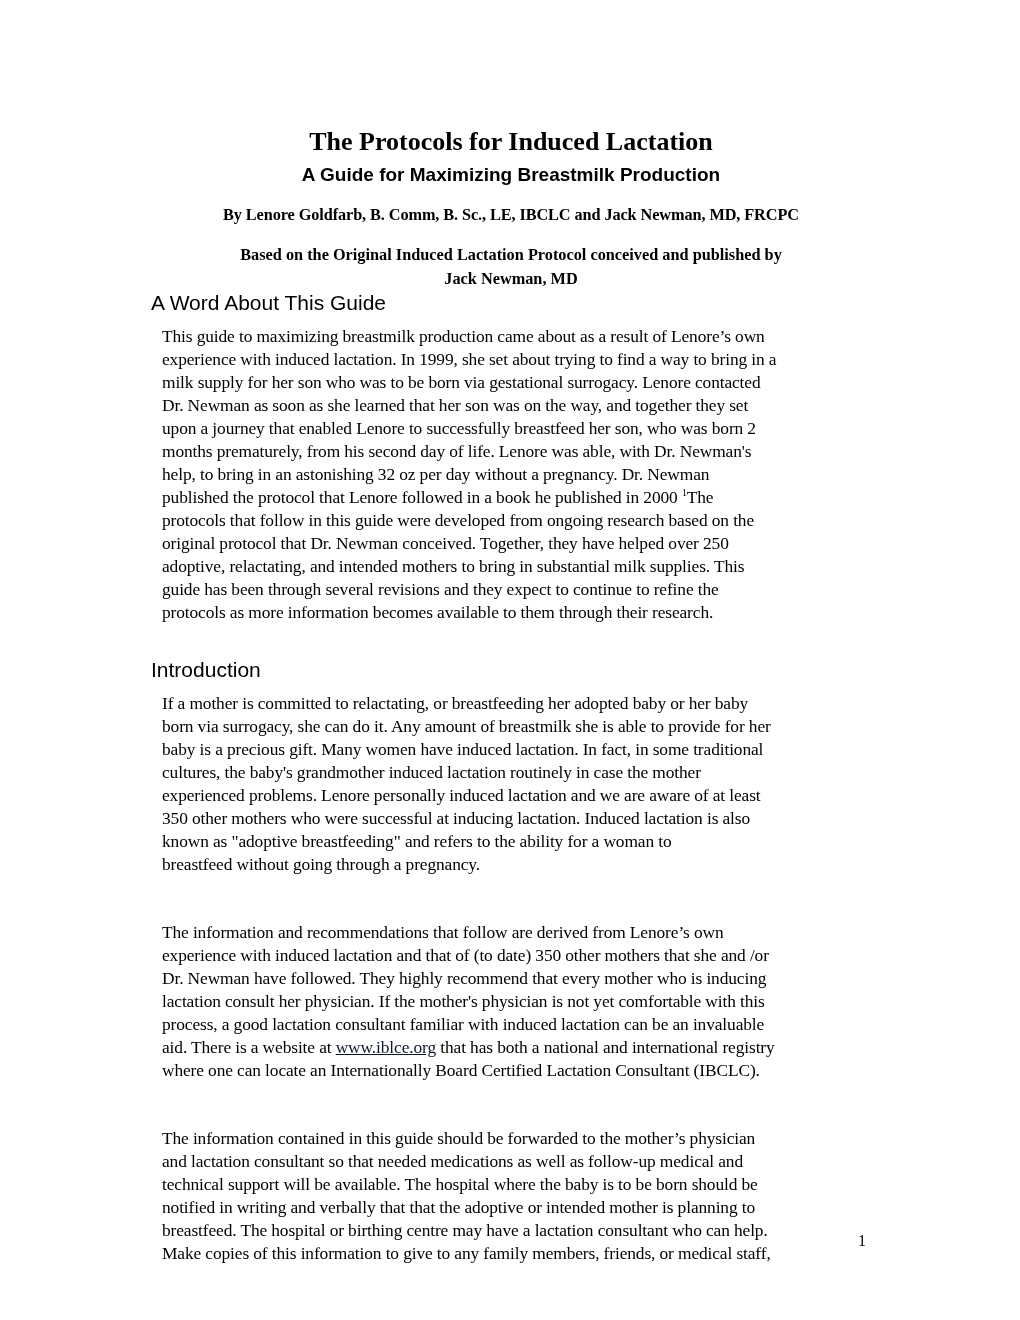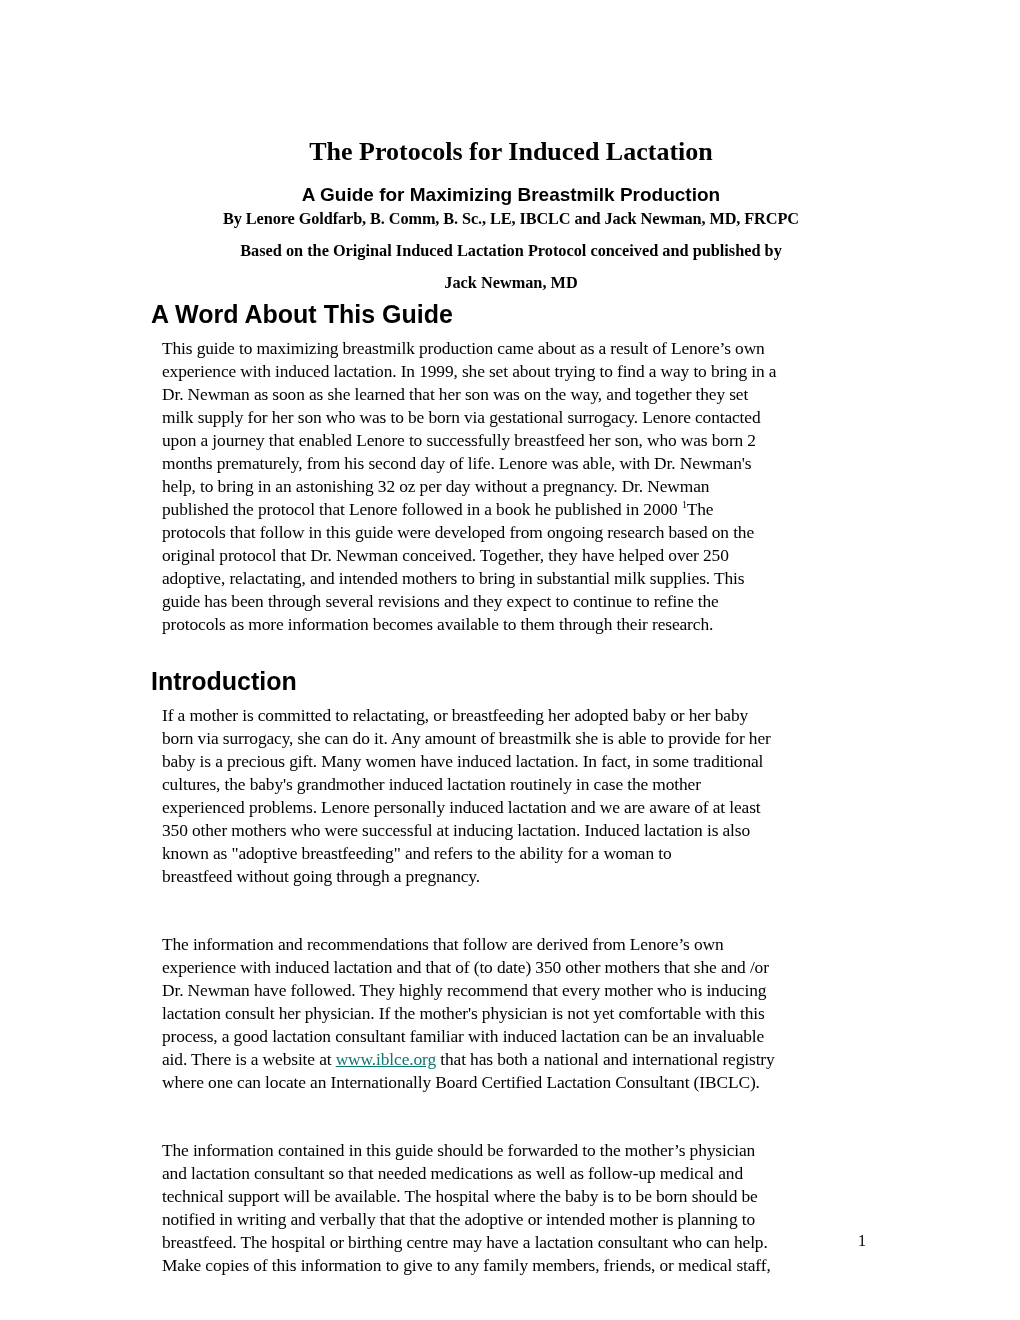--- a/index.html
+++ b/index.html
@@ -6,7 +6,7 @@
     body { width: 1020px; height: 1320px; position: relative; overflow: hidden;
       font-family: "Liberation Serif", "DejaVu Serif", serif; color: #000; }
     .page { position: absolute; left: 151px; top: 120px; width: 720px; }
-    .title { text-align: center; font-weight: bold; font-size: 26px; line-height: 31px; margin: 16px; }
+    .title { text-align: center; font-weight: bold; font-size: 26px; line-height: 31px; margin: 6px; }
     .subtitle { text-align: center; font-weight: bold; font-family: Liberation Sans, sans-serif; font-size: 19px; line-height: 24px; margin: 0; }
     .byline { text-align: center; font-weight: bold; font-size: 16.3px; line-height: 24px; margin: 0; white-space: nowrap; letter-spacing: -0.1px; }
     .based { text-align: center; font-weight: bold; font-size: 16.3px; line-height: 24px; margin: 8px; }

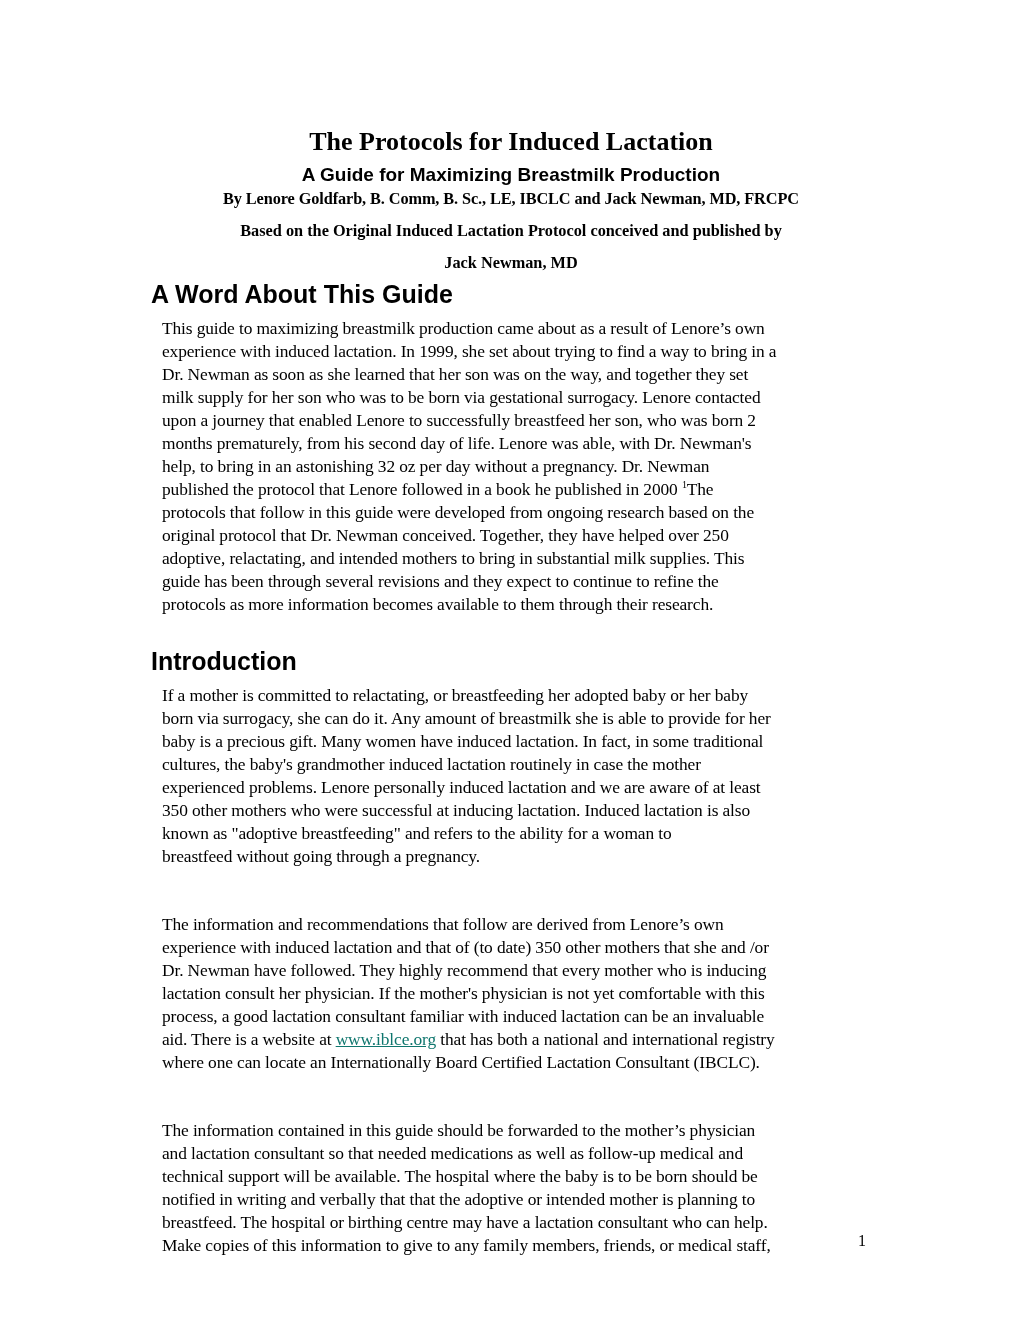--- a/index.html
+++ b/index.html
@@ -8,7 +8,7 @@
     .page { position: absolute; left: 151px; top: 120px; width: 720px; }
     .title { text-align: center; font-weight: bold; font-size: 26px; line-height: 31px; margin: 6px; }
     .subtitle { text-align: center; font-weight: bold; font-family: Liberation Sans, sans-serif; font-size: 19px; line-height: 24px; margin: 0; }
-    .byline { text-align: center; font-weight: bold; font-size: 16.3px; line-height: 24px; margin: 0; white-space: nowrap; letter-spacing: -0.1px; }
+    .byline { text-align: center; font-weight: bold; font-size: 16.3px; line-height: 24px; margin: 16px; white-space: nowrap; letter-spacing: -0.1px; }
     .based { text-align: center; font-weight: bold; font-size: 16.3px; line-height: 24px; margin: 8px; }
     .h2 { font-weight: bold; font-family: "Liberation Sans", "DejaVu Sans", sans-serif; font-size: 25px; line-height: 23px; margin: 0; }
     .para { font-size: 17.4px; line-height: 23px; margin: 11px; letter-spacing: -0.12px; }

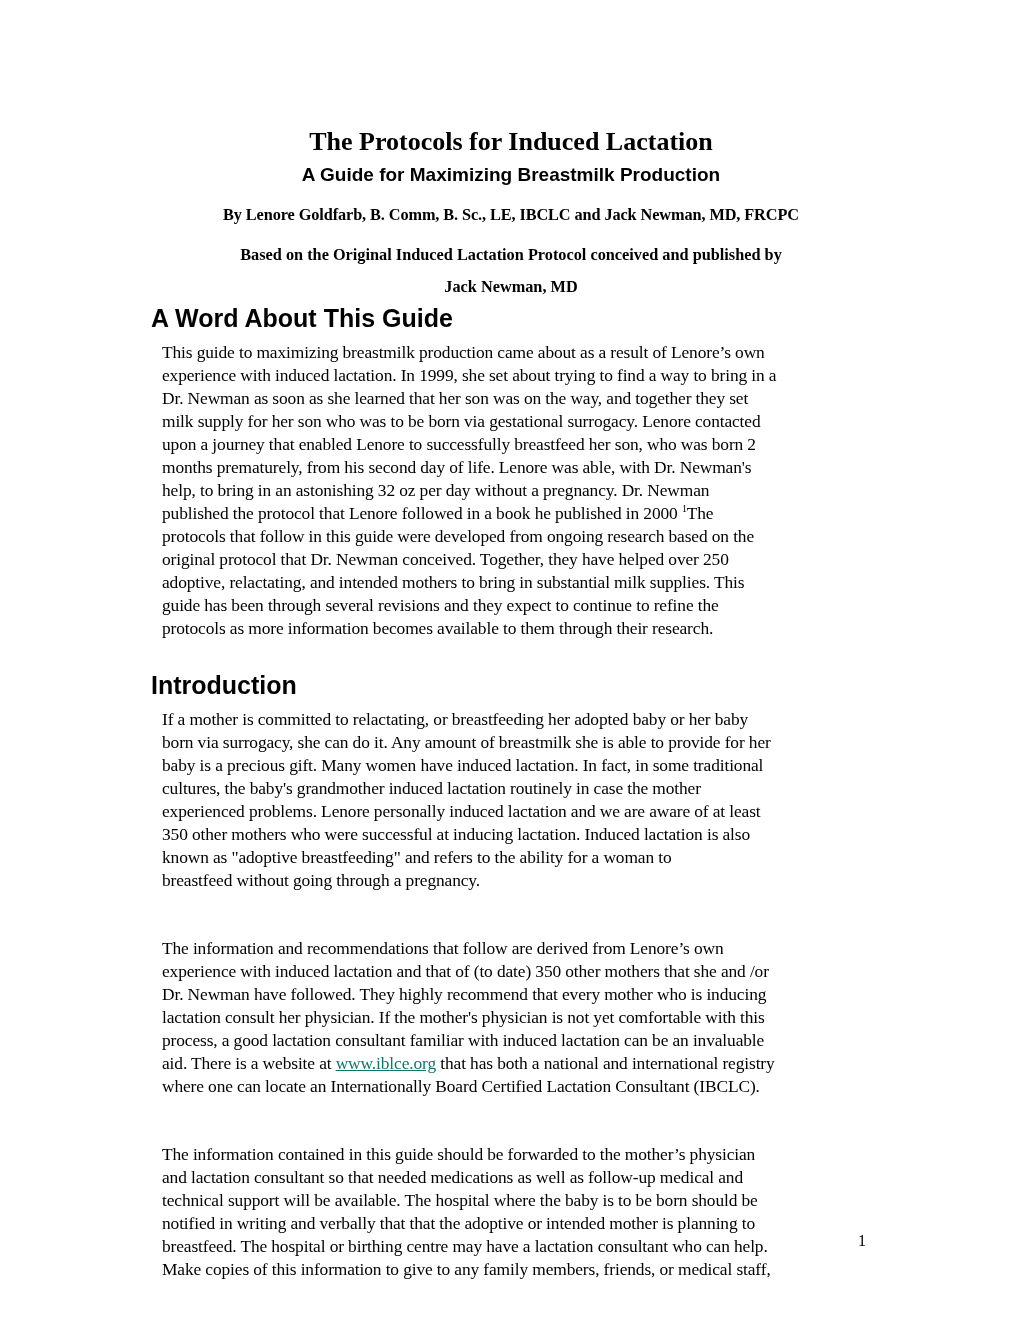--- a/index.html
+++ b/index.html
@@ -9,7 +9,7 @@
     .title { text-align: center; font-weight: bold; font-size: 26px; line-height: 31px; margin: 6px; }
     .subtitle { text-align: center; font-weight: bold; font-family: Liberation Sans, sans-serif; font-size: 19px; line-height: 24px; margin: 0; }
     .byline { text-align: center; font-weight: bold; font-size: 16.3px; line-height: 24px; margin: 16px; white-space: nowrap; letter-spacing: -0.1px; }
-    .based { text-align: center; font-weight: bold; font-size: 16.3px; line-height: 24px; margin: 8px; }
+    .based { text-align: center; font-weight: bold; font-size: 16.3px; line-height: 24px; margin: 0; }
     .h2 { font-weight: bold; font-family: "Liberation Sans", "DejaVu Sans", sans-serif; font-size: 25px; line-height: 23px; margin: 0; }
     .para { font-size: 17.4px; line-height: 23px; margin: 11px; letter-spacing: -0.12px; }
     .para span.line { display: block; white-space: nowrap; }

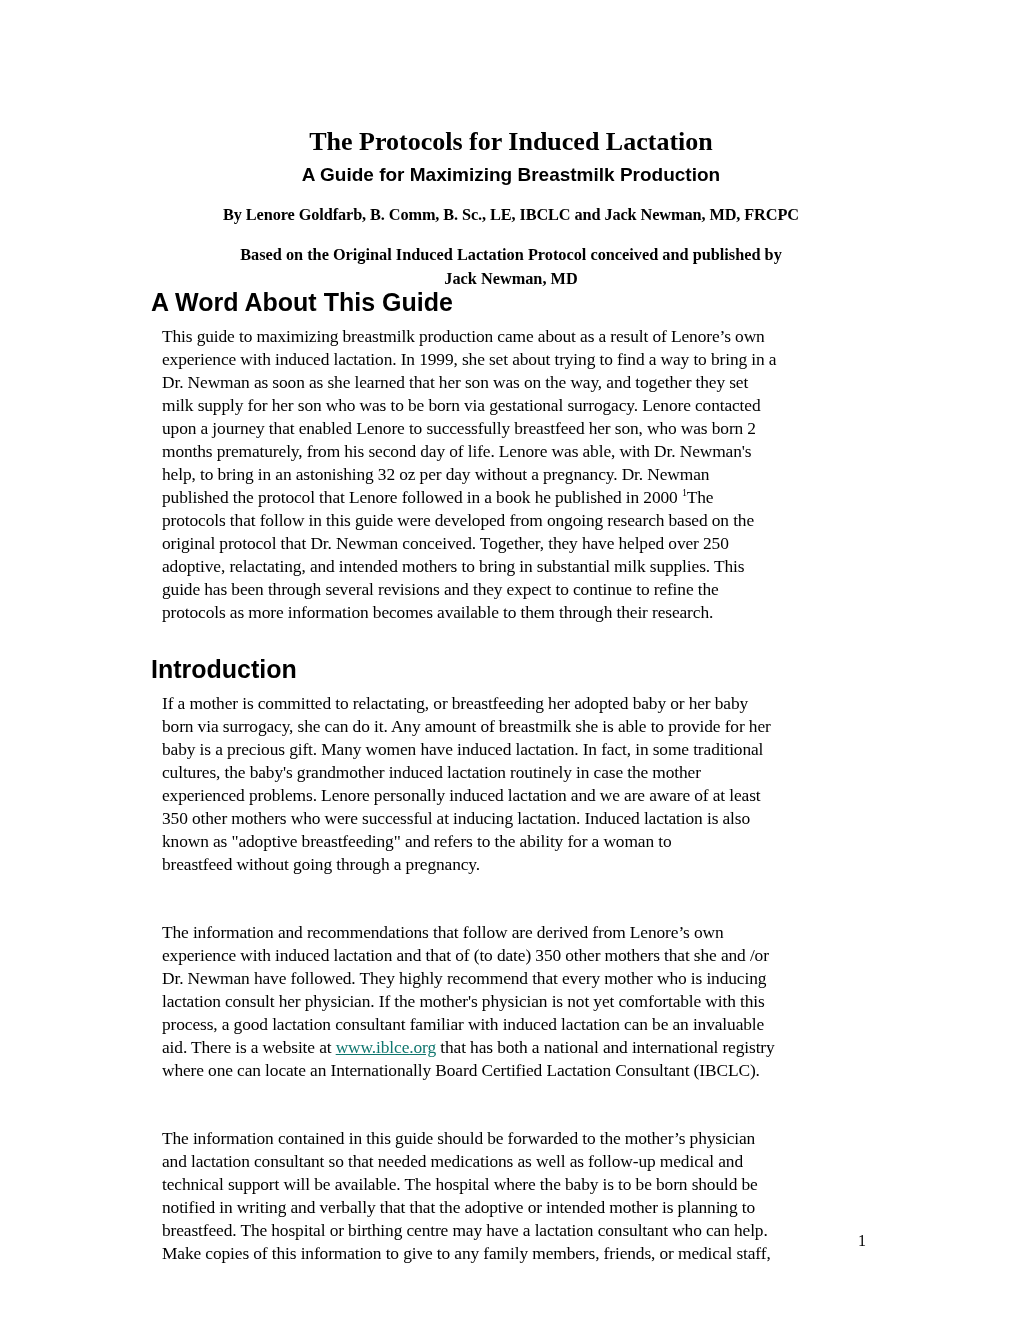--- a/index.html
+++ b/index.html
@@ -10,7 +10,7 @@
     .subtitle { text-align: center; font-weight: bold; font-family: Liberation Sans, sans-serif; font-size: 19px; line-height: 24px; margin: 0; }
     .byline { text-align: center; font-weight: bold; font-size: 16.3px; line-height: 24px; margin: 16px; white-space: nowrap; letter-spacing: -0.1px; }
     .based { text-align: center; font-weight: bold; font-size: 16.3px; line-height: 24px; margin: 0; }
-    .h2 { font-weight: bold; font-family: "Liberation Sans", "DejaVu Sans", sans-serif; font-size: 25px; line-height: 23px; margin: 0; }
+    .h2 { font-weight: normal; font-family: "Liberation Sans", "DejaVu Sans", sans-serif; font-size: 21px; line-height: 23px; margin: 0; }
     .para { font-size: 17.4px; line-height: 23px; margin: 11px; letter-spacing: -0.12px; }
     .para span.line { display: block; white-space: nowrap; }
     .gap { height: 23px; }

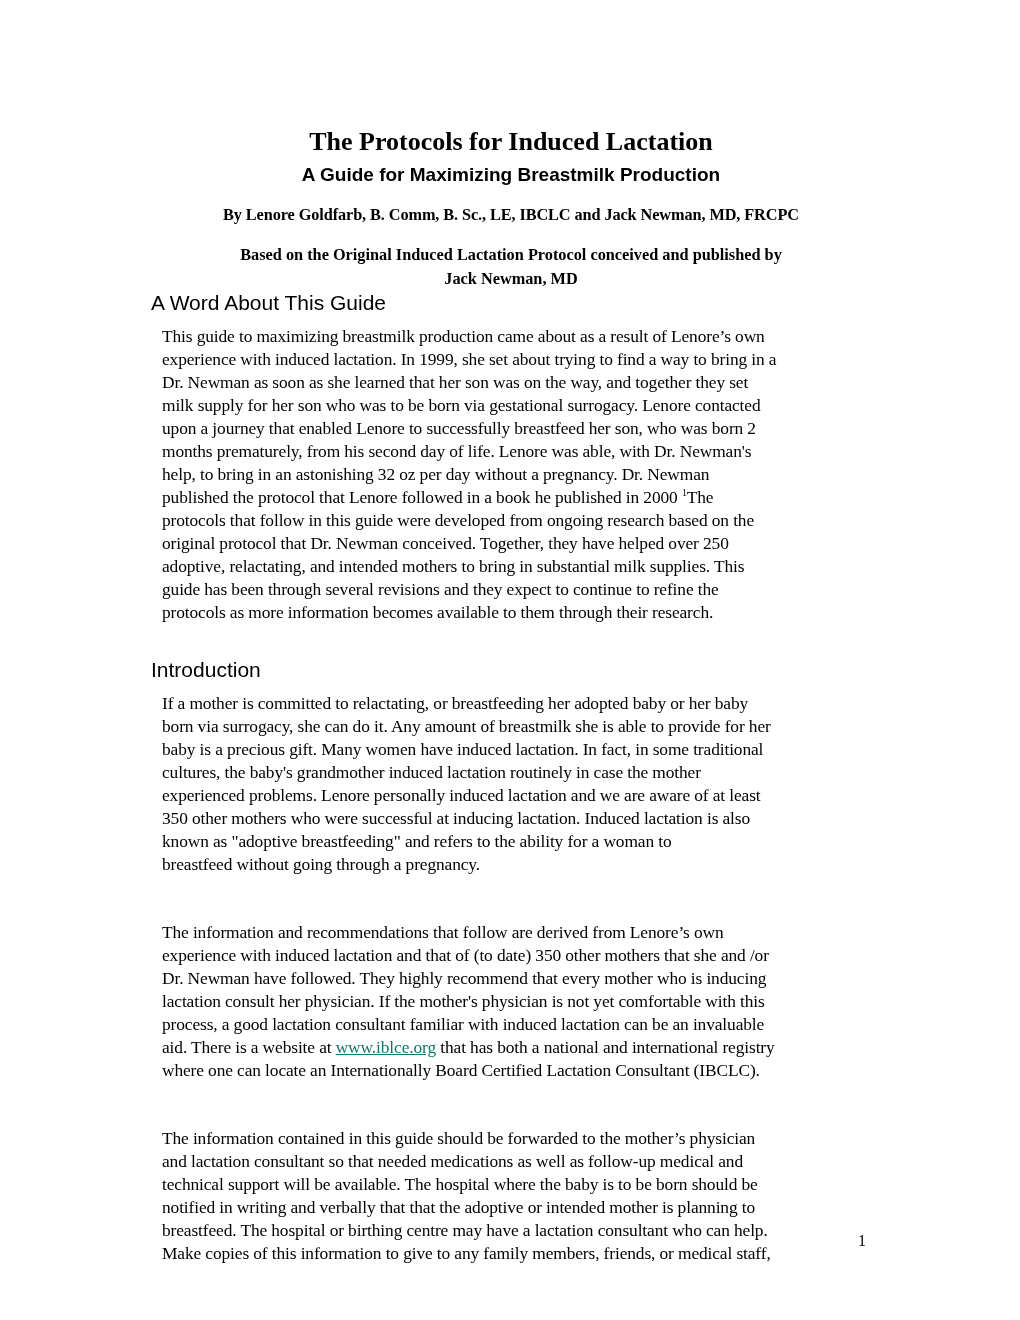--- a/index.html
+++ b/index.html
@@ -33,8 +33,8 @@
   <div class="para">
     <span class="line">This guide to maximizing breastmilk production came about as a result of Lenore’s own</span>
     <span class="line">experience with induced lactation. In 1999, she set about trying to find a way to bring in a</span>
+    <span class="line">milk supply for her son who was to be born via gestational surrogacy. Lenore contacted</span>
     <span class="line">Dr. Newman as soon as she learned that her son was on the way, and together they set</span>
-    <span class="line">milk supply for her son who was to be born via gestational surrogacy. Lenore contacted</span>
     <span class="line">upon a journey that enabled Lenore to successfully breastfeed her son, who was born 2</span>
     <span class="line">months prematurely, from his second day of life. Lenore was able, with Dr. Newman's</span>
     <span class="line">help, to bring in an astonishing 32 oz per day without a pregnancy. Dr. Newman</span>

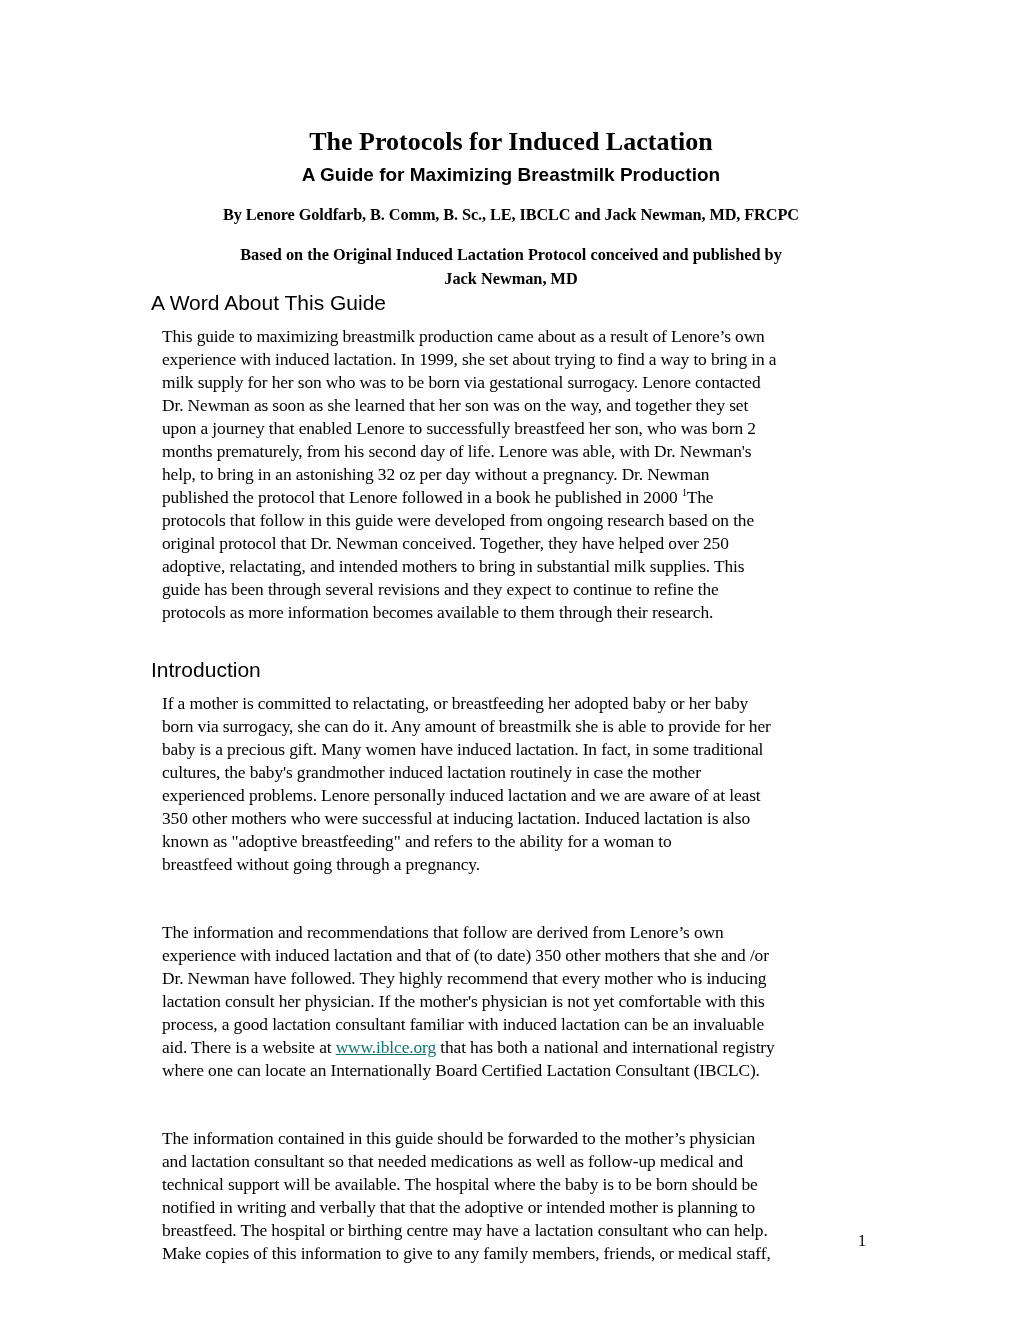--- a/index.html
+++ b/index.html
@@ -16,7 +16,7 @@
     .gap { height: 23px; }
     .gap-small { height: 23px; }
     sup { font-size: 10px; line-height: 0; vertical-align: 7px; }
-    a.link { color: #0f766e; text-decoration: underline; }
+    a.link { color: #0f172a; text-decoration: underline; }
     .pagenum { position: absolute; left: 858px; top: 1232px; font-size: 16px; }
   </style>
 </head>

